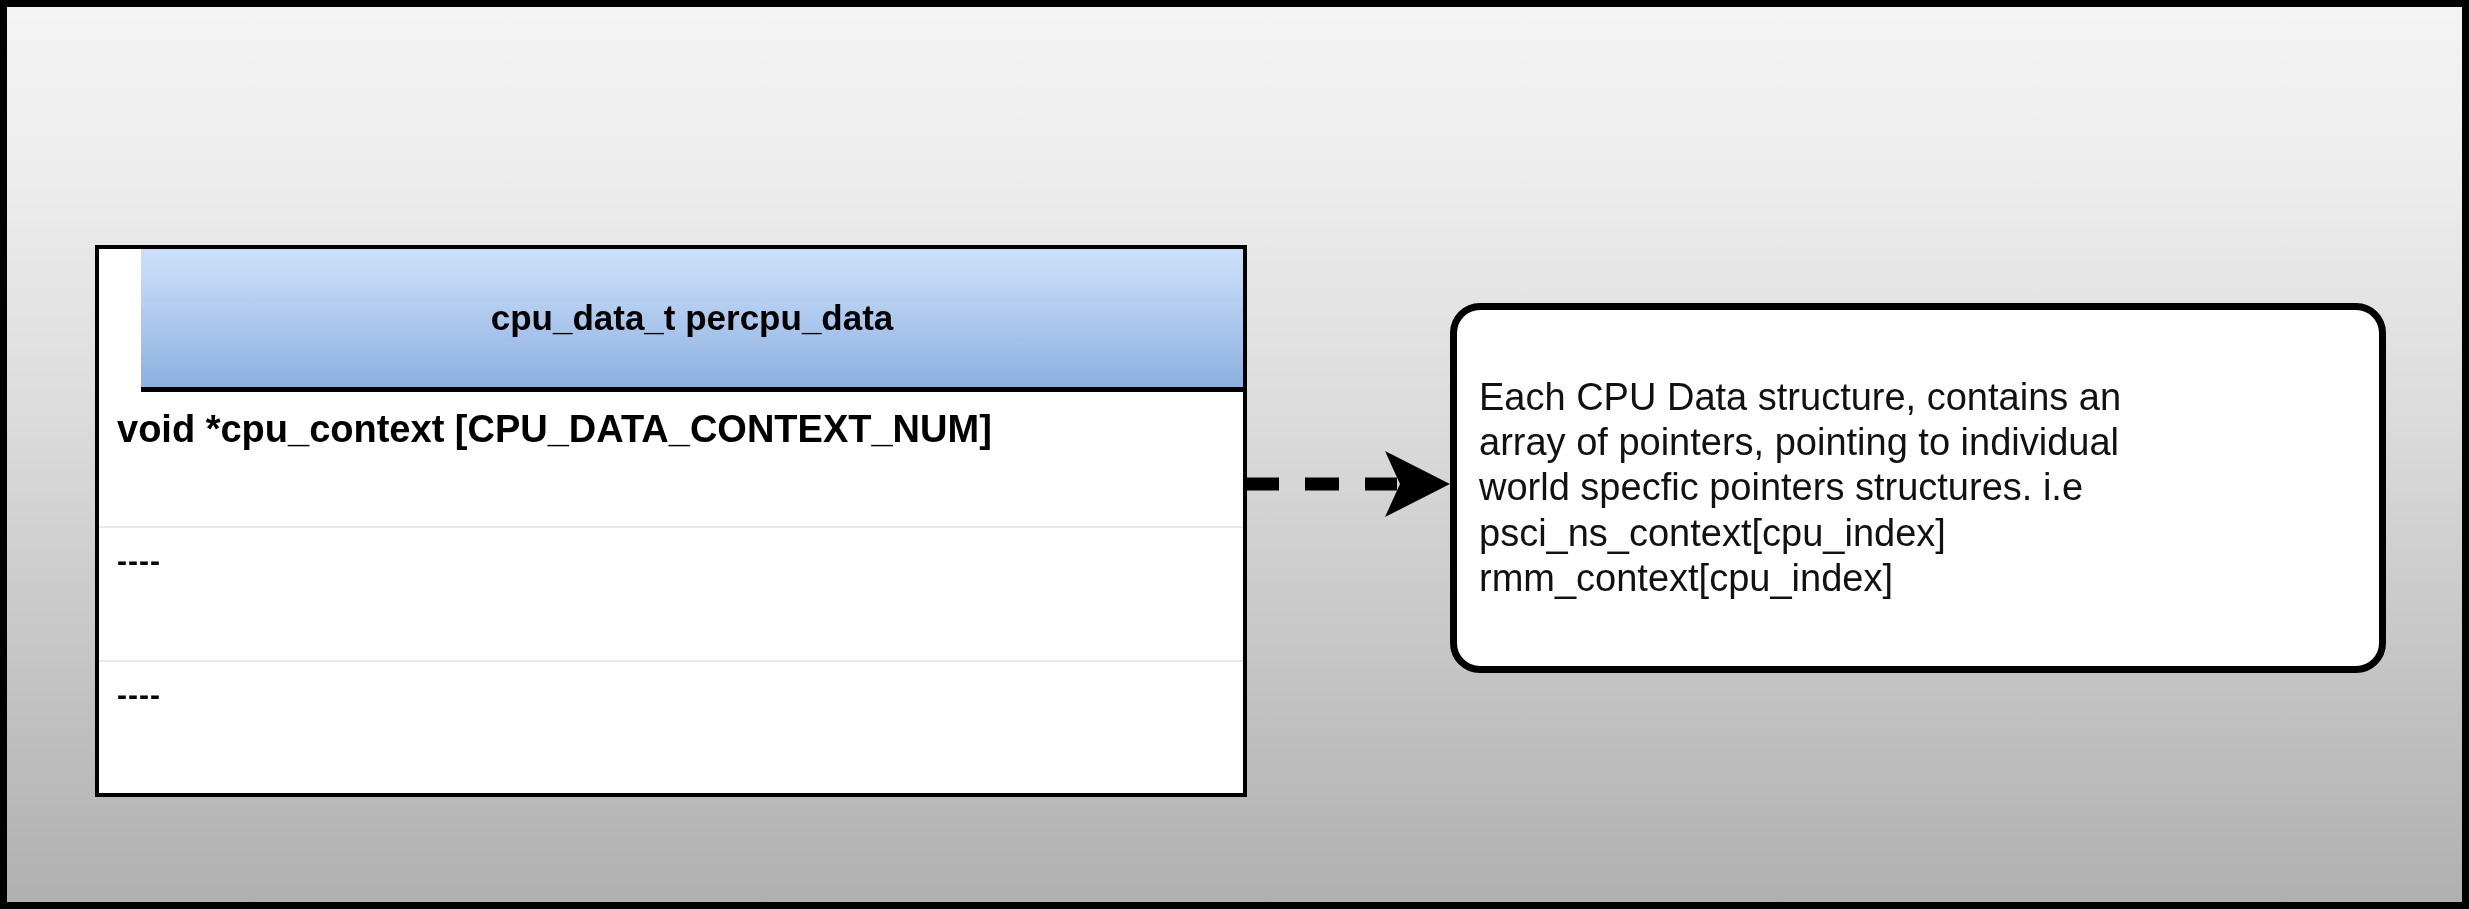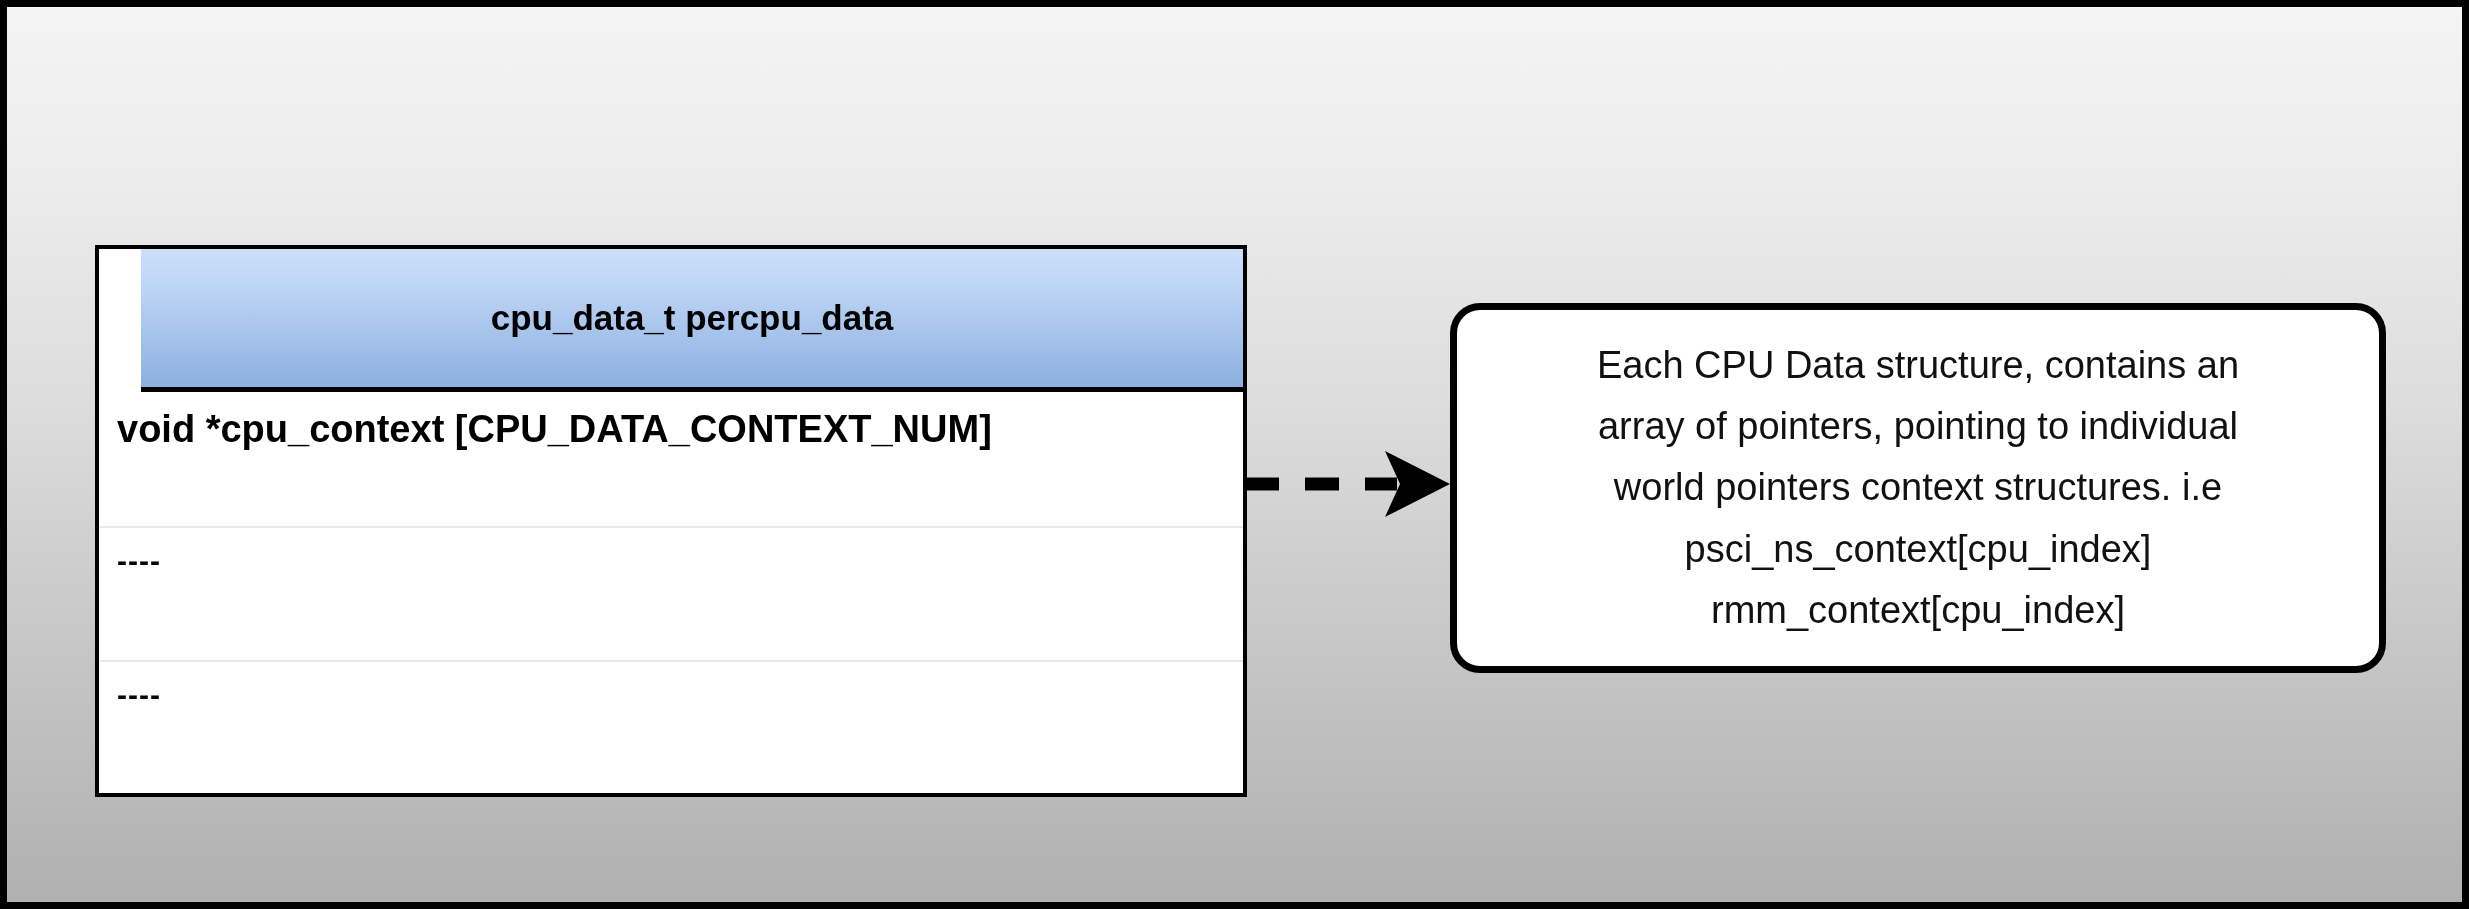--- a/index.html
+++ b/index.html
@@ -115,10 +115,9 @@
     box-sizing: border-box;
     display: flex;
     flex-direction: column;
-    align-items: center;
+    align-items: flex-start;
     justify-content: center;
     padding: 6px 22px;
-    gap: 16px;
   }
   .note-line {
     font-size: 38px;

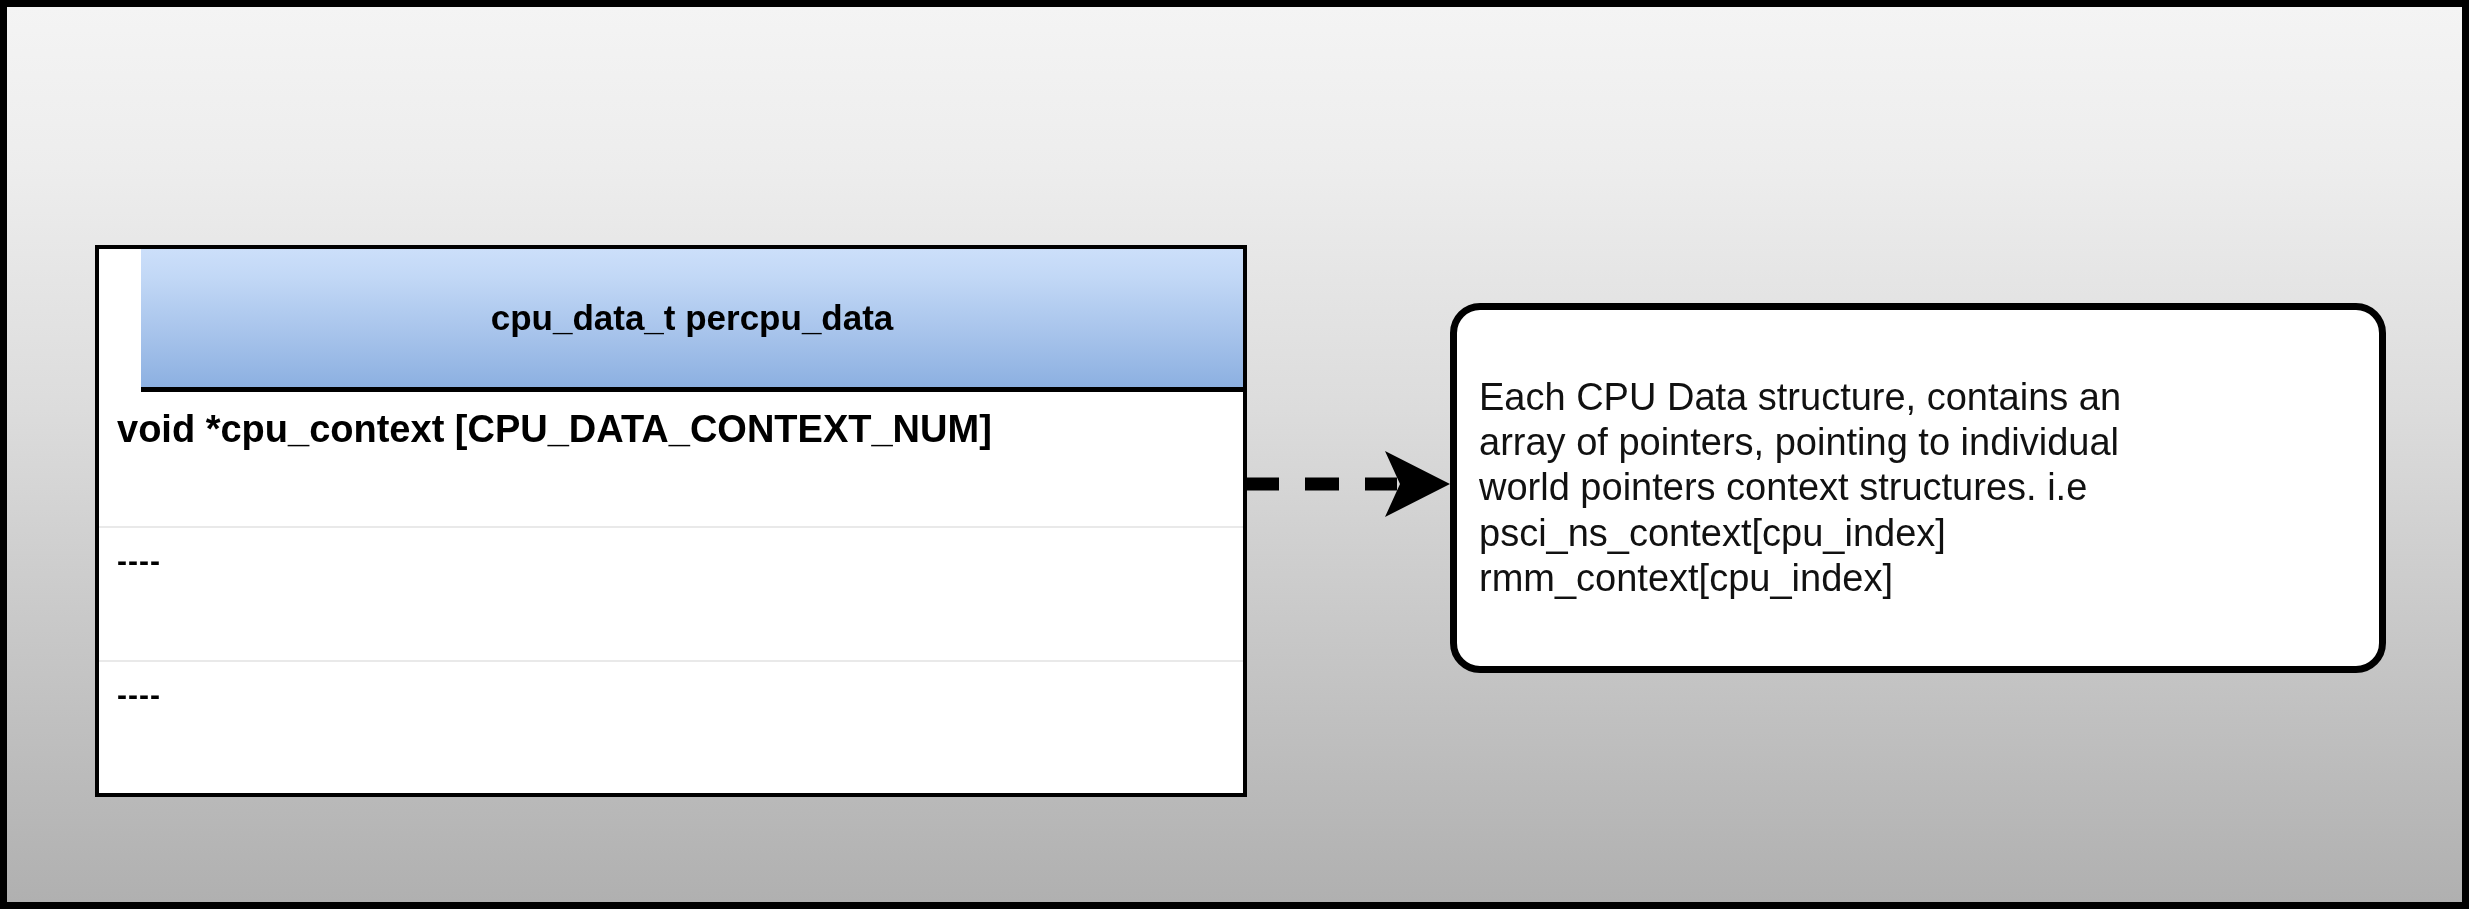--- a/index.html
+++ b/index.html
@@ -165,7 +165,7 @@
     <div id="note-callout">
       <div class="note-line">Each CPU Data structure, contains an</div>
       <div class="note-line">array of pointers, pointing to individual</div>
-      <div class="note-line">world pointers context structures. i.e</div>
+      <div class="note-line">world specfic pointers structures. i.e</div>
       <div class="note-line">psci_ns_context[cpu_index]</div>
       <div class="note-line">rmm_context[cpu_index]</div>
     </div>

